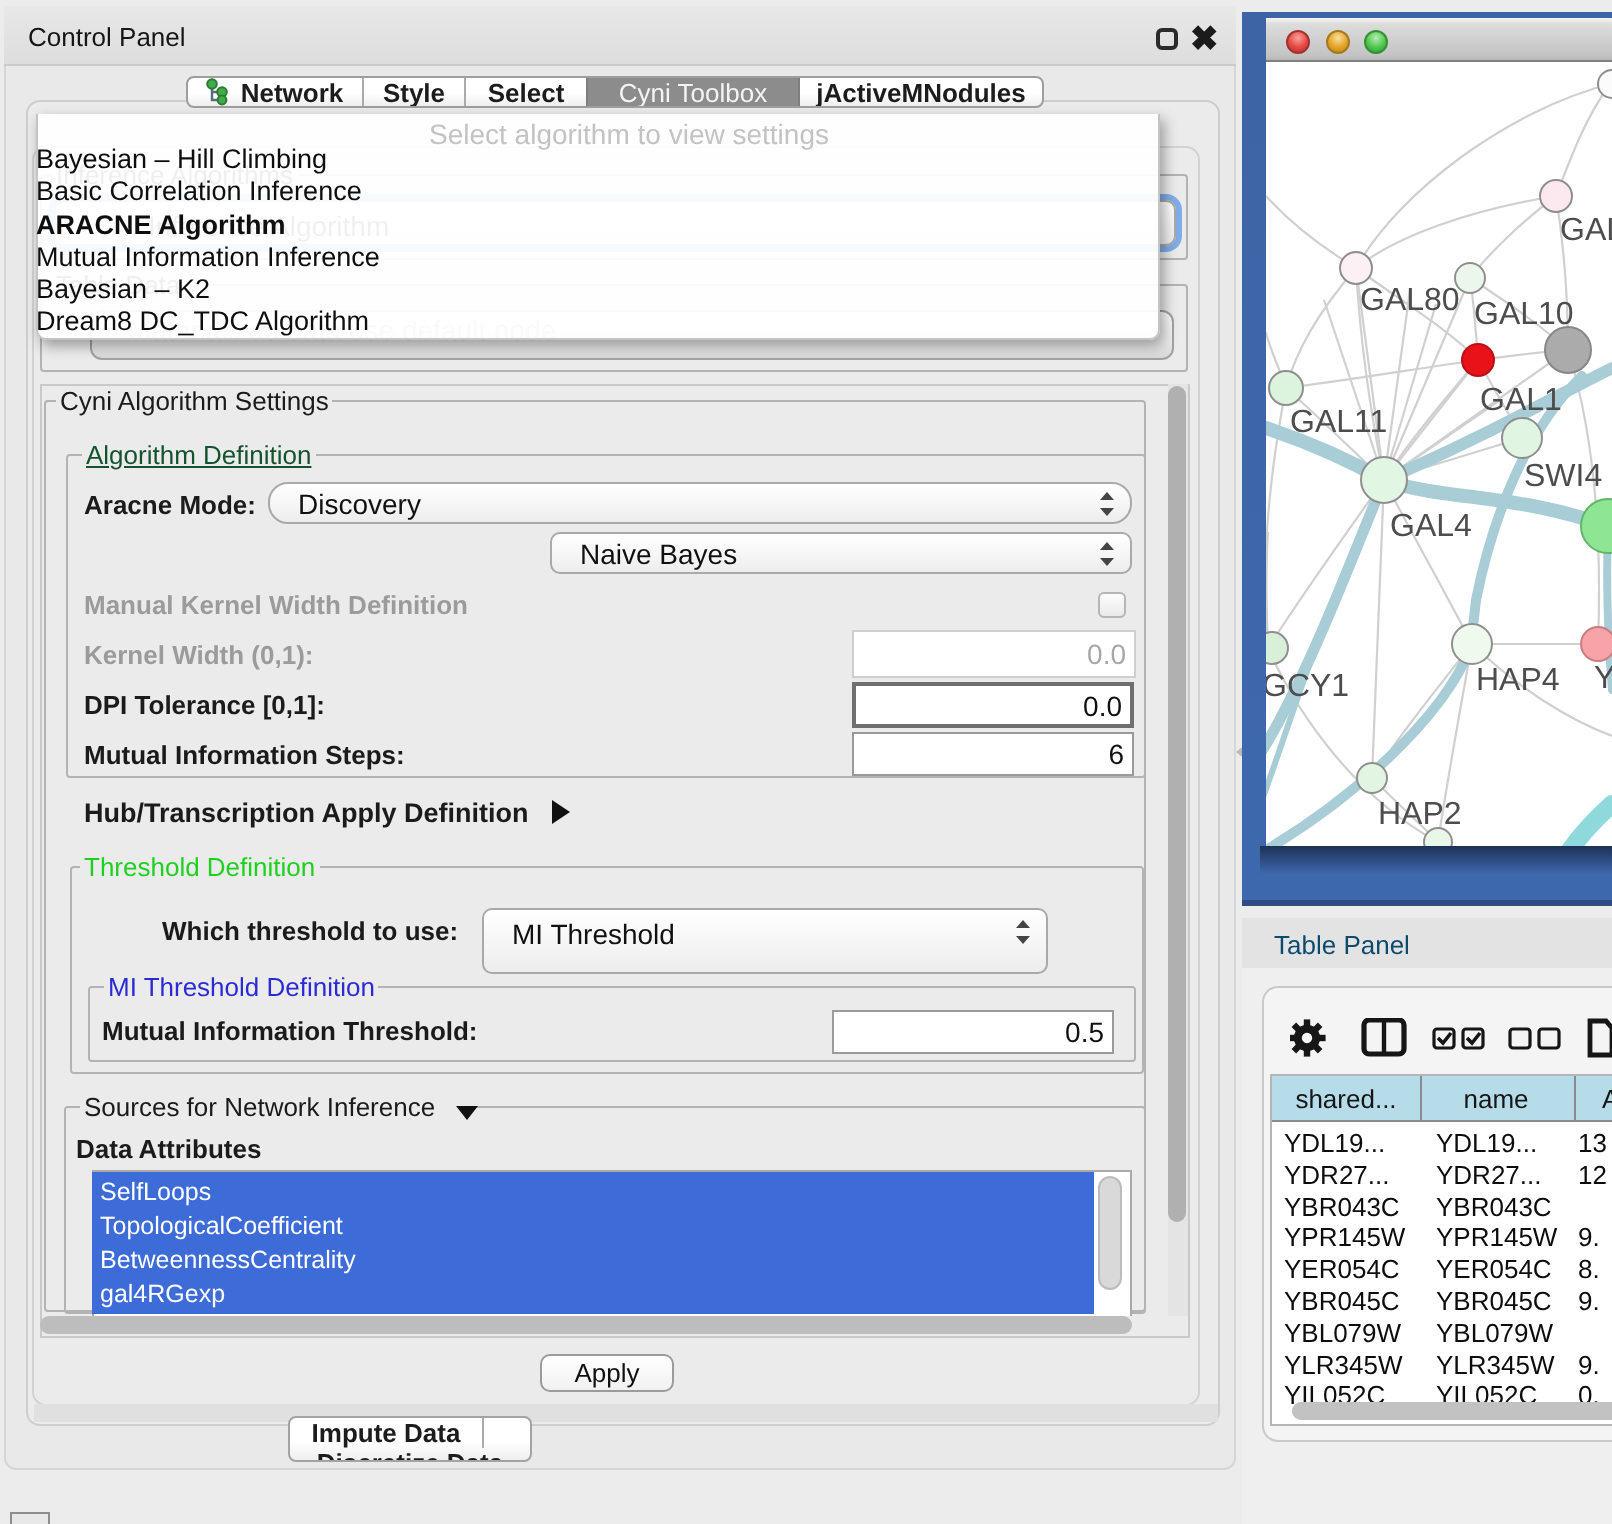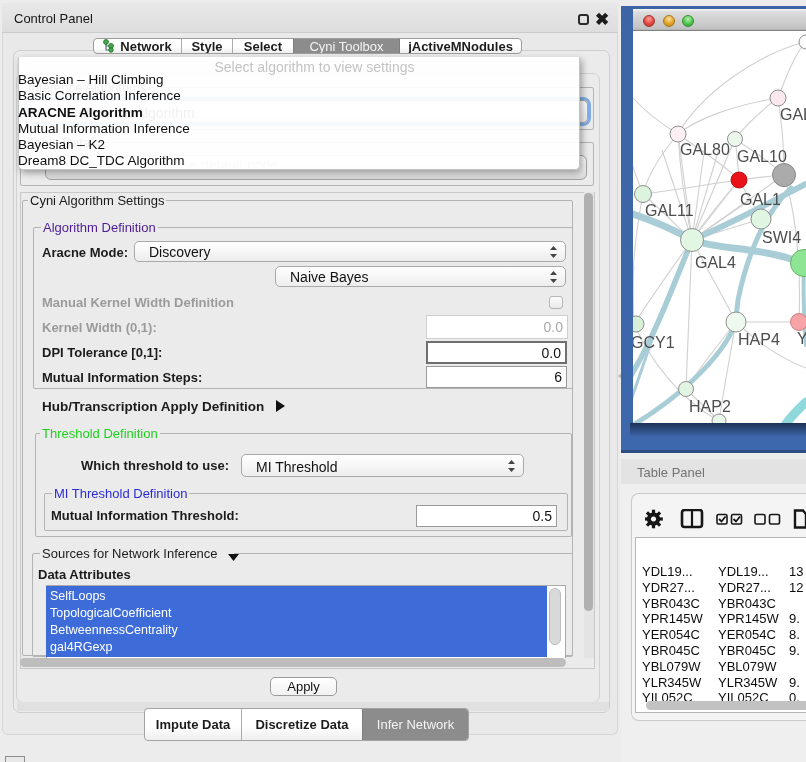--- a/index.html
+++ b/index.html
@@ -87,7 +87,7 @@
   </div>
 
   <div class="gbox" style="left:33px;top:227px;width:540px;height:162px;">
-    <div class="gtitle" style="left:7px;color:#4c1d95;">Algorithm Definition</div>
+    <div class="gtitle" style="left:7px;color:#14532d;text-decoration:underline;">Algorithm Definition</div>
   </div>
   <div class="lbl abs" style="left:42px;top:245px;">Aracne Mode:</div>
   <div class="combo" style="left:134px;top:241px;width:432px;height:21px;">

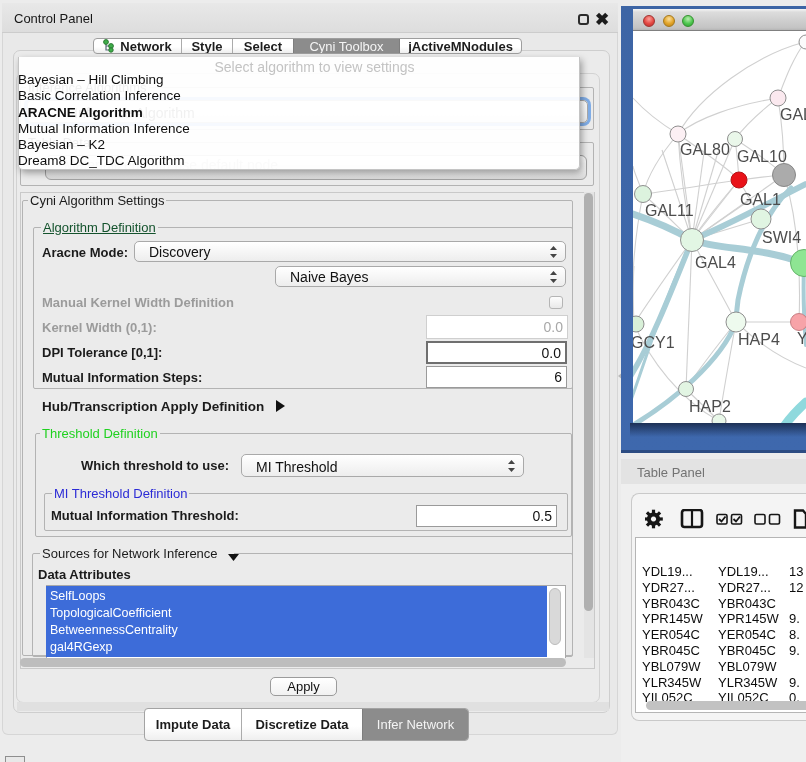--- a/index.html
+++ b/index.html
@@ -90,7 +90,7 @@
     <div class="gtitle" style="left:7px;color:#14532d;text-decoration:underline;">Algorithm Definition</div>
   </div>
   <div class="lbl abs" style="left:42px;top:245px;">Aracne Mode:</div>
-  <div class="combo" style="left:134px;top:241px;width:432px;height:21px;">
+  <div class="combo" style="left:134px;top:241px;width:432px;height:21px;border-radius:10px;">
     <div class="ctext">Discovery</div>
     <div class="arr">
         <svg width="9" height="16" viewBox="0 0 9 16">

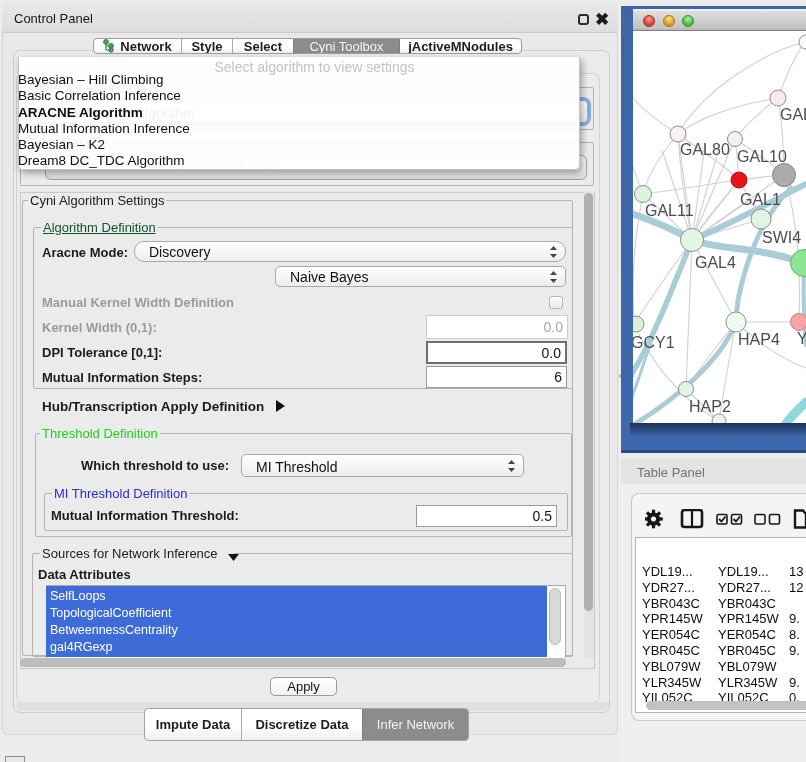--- a/index.html
+++ b/index.html
@@ -126,7 +126,7 @@
     <div class="gtitle" style="left:4px;color:#1fd11f;">Threshold Definition</div>
   </div>
   <div class="lbl abs" style="left:81px;top:458px;">Which threshold to use:</div>
-  <div class="combo" style="left:241px;top:454px;width:283px;height:23px;text-align:right;">
+  <div class="combo" style="left:241px;top:454px;width:283px;height:33px;text-align:right;">
     <div class="ctext" style="top:4px;">MI Threshold</div>
     <div class="arr" style="top:3px;">
         <svg width="9" height="16" viewBox="0 0 9 16">

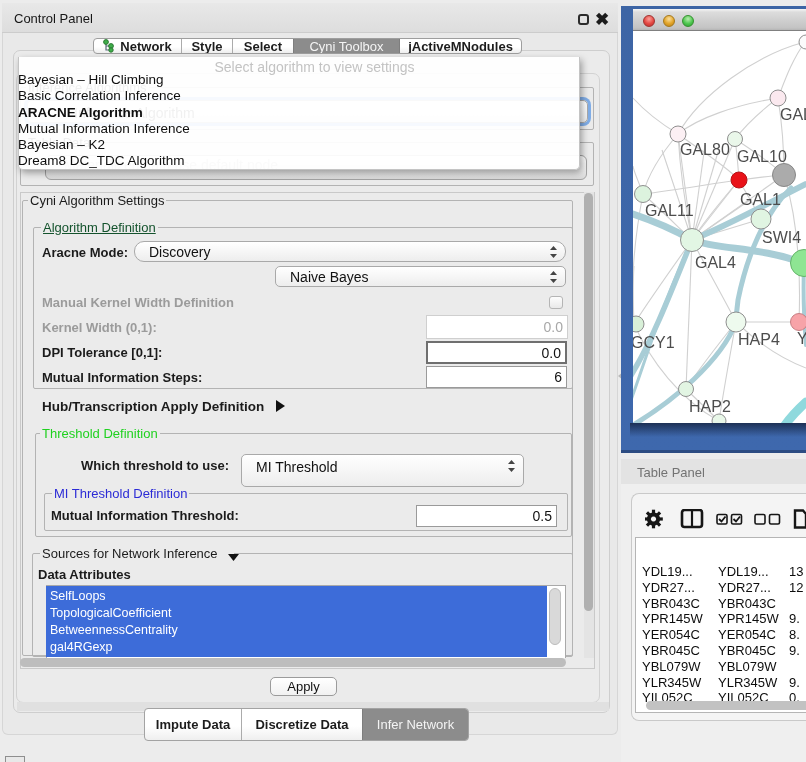--- a/index.html
+++ b/index.html
@@ -289,7 +289,7 @@
   <div class="abs" style="left:621px;top:450px;width:185px;height:3px;background:#2c4c82;"></div>
 
   <div class="abs" style="left:621px;top:459px;width:185px;height:25px;background:#e3e3e3;"></div>
-  <div class="abs" style="left:637px;top:465px;font-size:13px;color:#737373;">Table Panel</div>
+  <div class="abs" style="left:637px;top:465px;font-size:13px;color:#0c4a6e;">Table Panel</div>
   <div class="abs" style="left:621px;top:484px;width:185px;height:278px;background:#efefef;"></div>
   <div class="abs" style="left:631px;top:493px;width:175px;height:228px;background:#f4f4f4;
      border:1px solid #c9c9c9;border-radius:8px 0 0 8px;border-right:none;"></div>

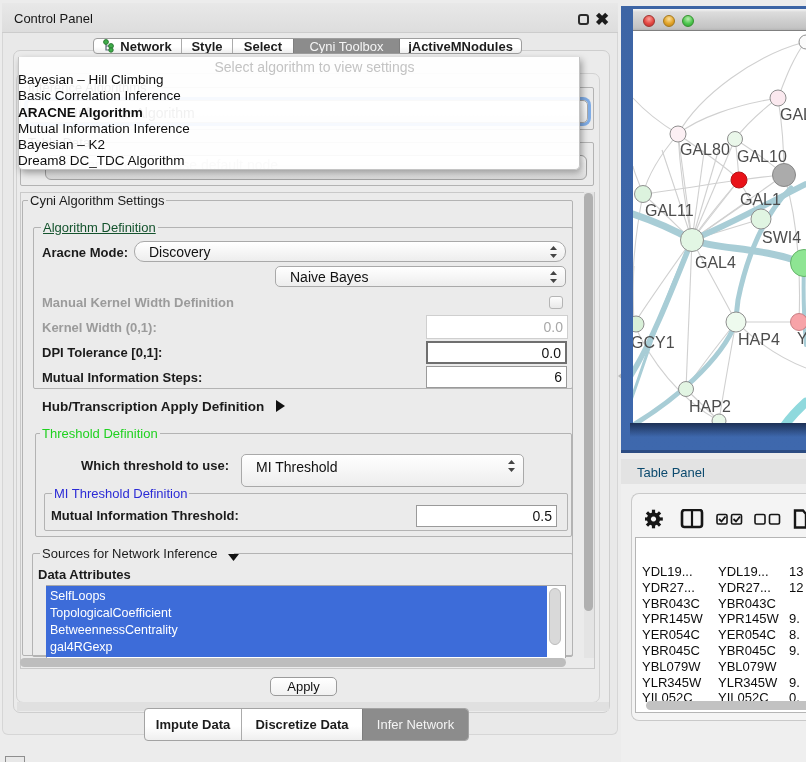--- a/index.html
+++ b/index.html
@@ -326,6 +326,14 @@
   </div>
 
   <div class="abs" style="left:635px;top:537px;width:171px;height:176px;background:#fff;border:1px solid #b5b5b5;border-right:none;"></div>
+  <div class="abs" style="left:636px;top:538px;width:170px;height:23px;background:#b6dcea;
+     border-bottom:1px solid #8a8a8a;font-size:13px;color:#161616;">
+     <div style="position:absolute;left:0;top:4px;width:74px;text-align:center;">shared...</div>
+     <div style="position:absolute;left:75px;top:4px;width:74px;text-align:center;">name</div>
+     <div style="position:absolute;left:165px;top:4px;">A</div>
+     <div style="position:absolute;left:74px;top:0;width:1px;height:23px;background:#8a8a8a;"></div>
+     <div style="position:absolute;left:151px;top:0;width:1px;height:23px;background:#8a8a8a;"></div>
+  </div>
   <div class="abs" style="left:636px;top:561px;width:170px;height:148px;overflow:hidden;
       font-size:13px;color:#0d0d0d;line-height:15.8px;">
       <div style="position:absolute;left:6px;top:3px;">YDL19...<br>YDR27...<br>YBR043C<br>YPR145W<br>YER054C<br>YBR045C<br>YBL079W<br>YLR345W<br>YIL052C</div>

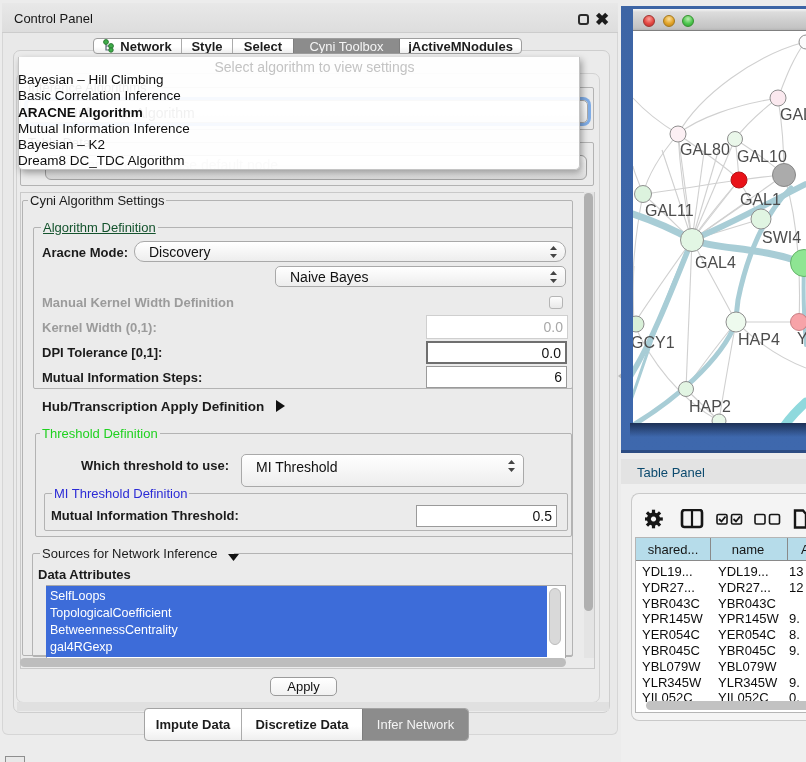--- a/index.html
+++ b/index.html
@@ -158,10 +158,10 @@
      border-radius:5px;background:linear-gradient(#ffffff,#f1f1f1);text-align:center;
      font-size:13px;color:#111;padding-top:1px;">Apply</div>
 
-  <div class="abs" id="bottabs" style="left:144px;top:708px;height:33px;display:flex;
+  <div class="abs" id="bottabs" style="left:144px;top:708px;height:23px;display:flex;
      border:1px solid #a3a3a3;border-radius:4px;overflow:hidden;
      font-size:13px;font-weight:bold;color:#1c1c1c;
-     background:linear-gradient(#ffffff,#ffffff 55%,#efefef);">
+     background:linear-gradient(#ffffff,#ffffff 55%,#efefef);flex-direction:column;">
      <div style="width:97px;display:flex;align-items:center;justify-content:center;border-right:1px solid #ababab;">Impute Data</div>
      <div style="width:120px;display:flex;align-items:center;justify-content:center;">Discretize Data</div>
      <div style="width:106px;display:flex;align-items:center;justify-content:center;

